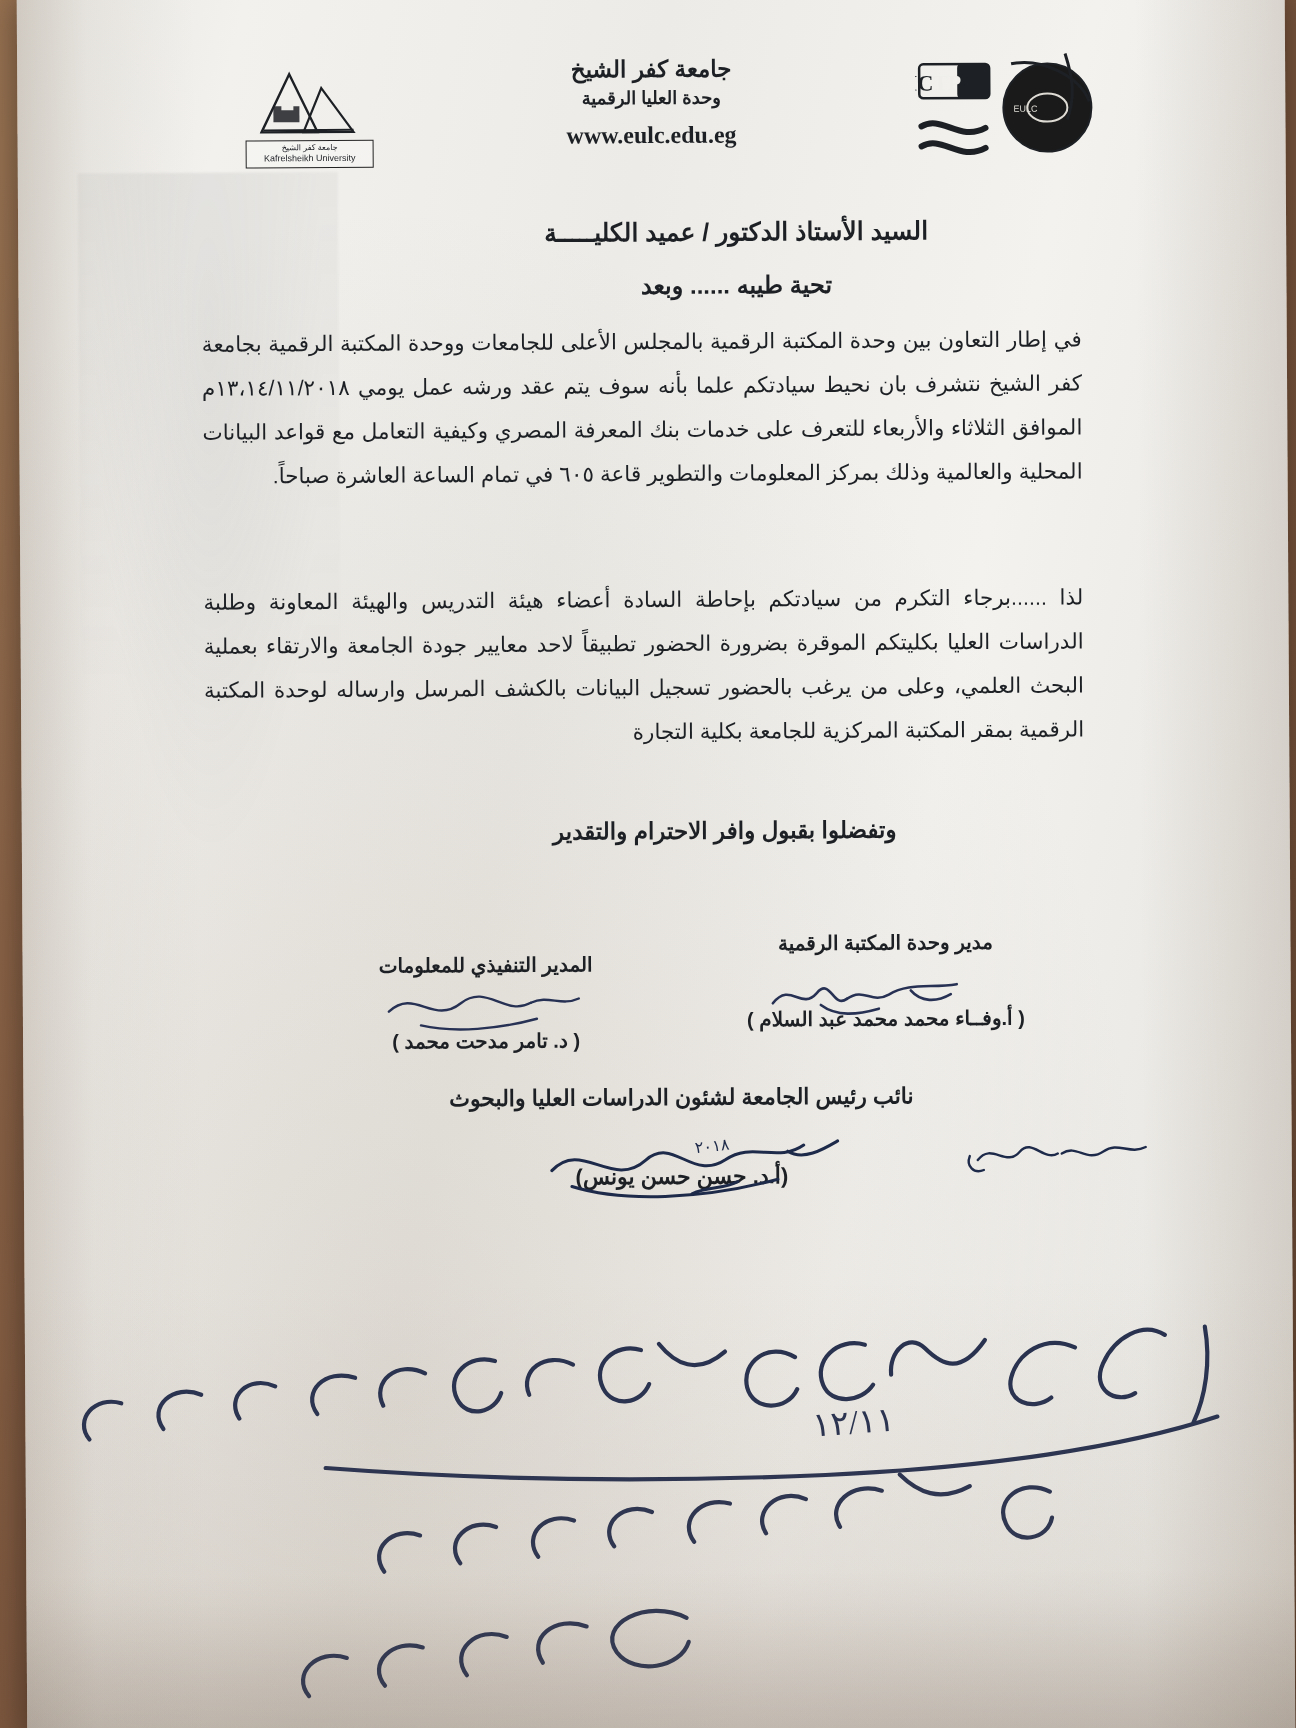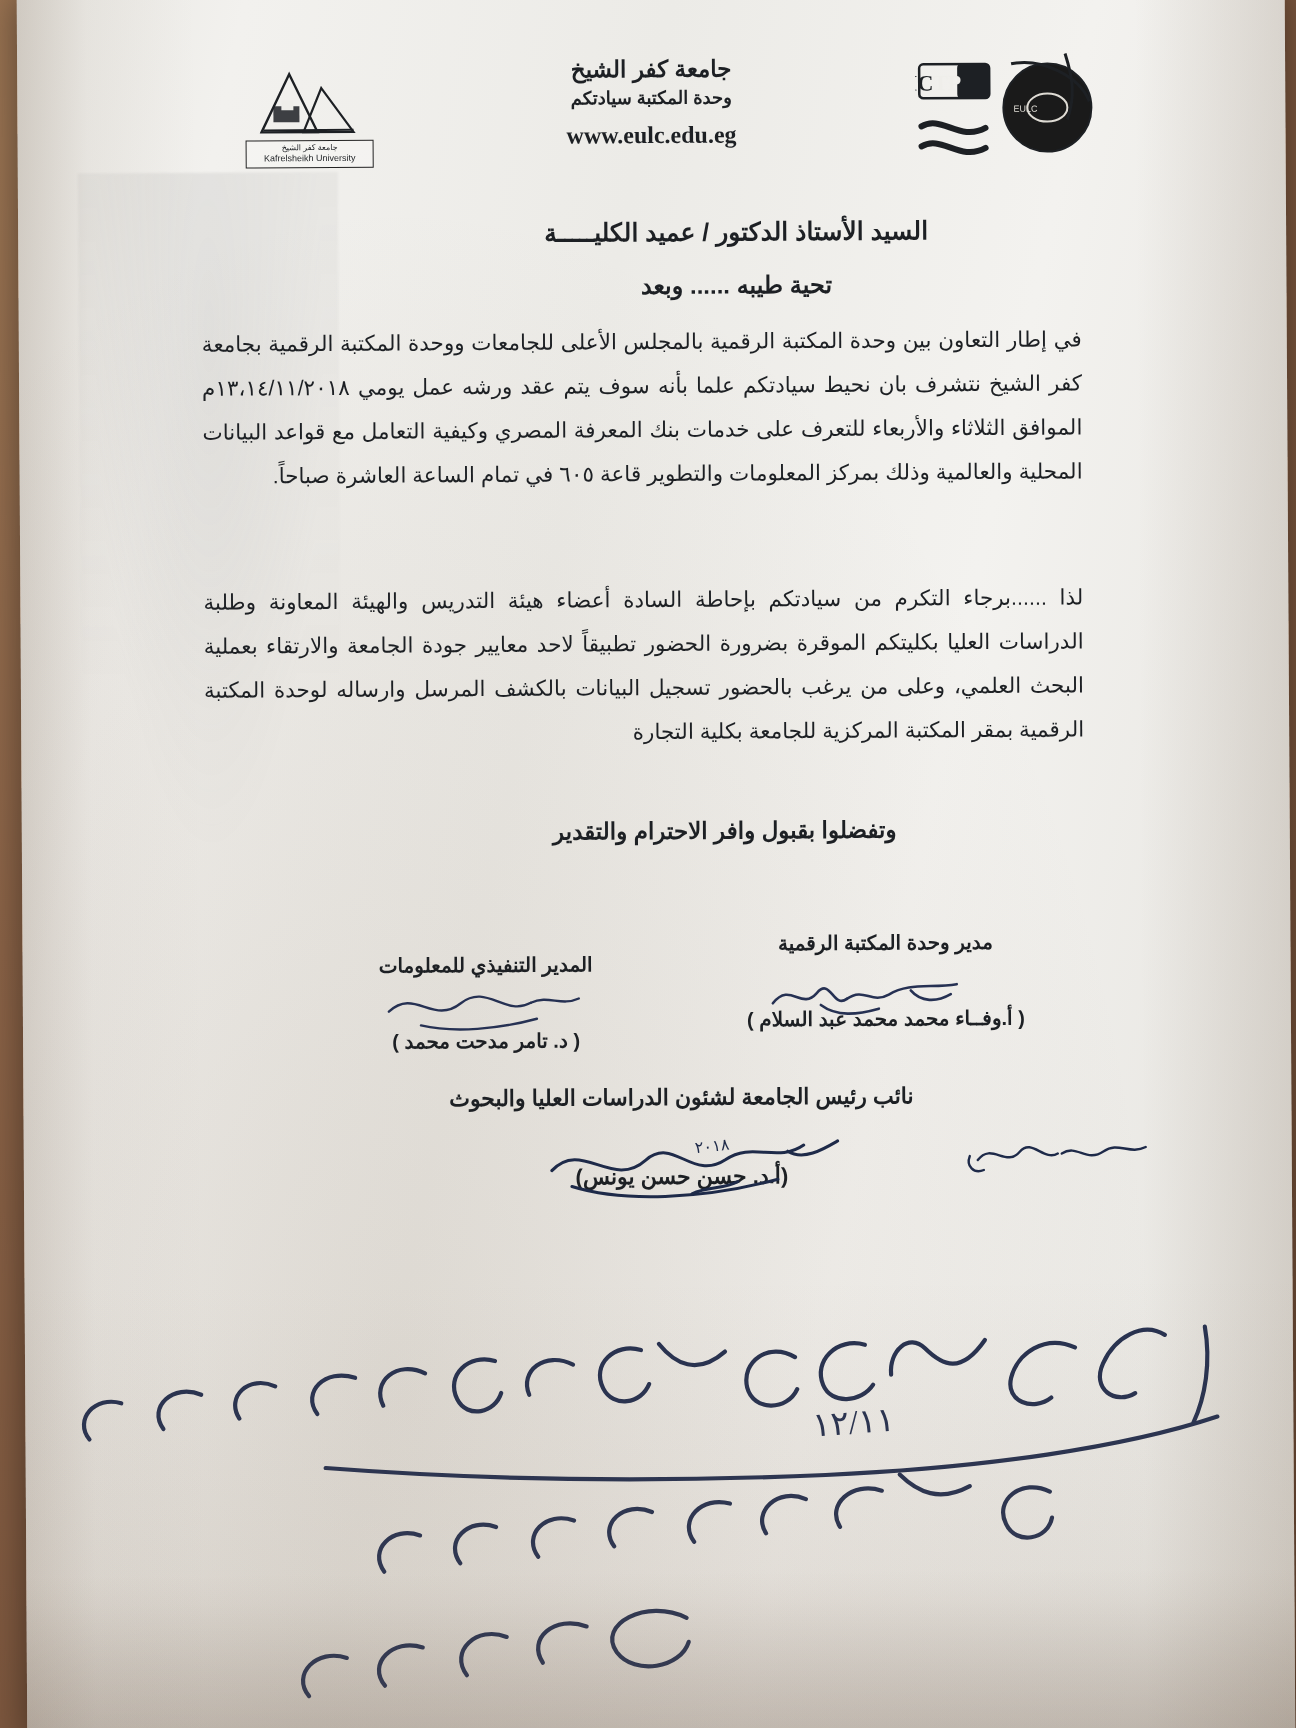--- a/index.html
+++ b/index.html
@@ -248,7 +248,7 @@
 
         <div class="hdr-center">
           <div class="hdr-uni">جامعة كفر الشيخ</div>
-          <div class="hdr-unit">وحدة المكتبة سيادتكم</div>
+          <div class="hdr-unit">وحدة العليا الرقمية</div>
           <div class="hdr-url">www.eulc.edu.eg</div>
         </div>
 

